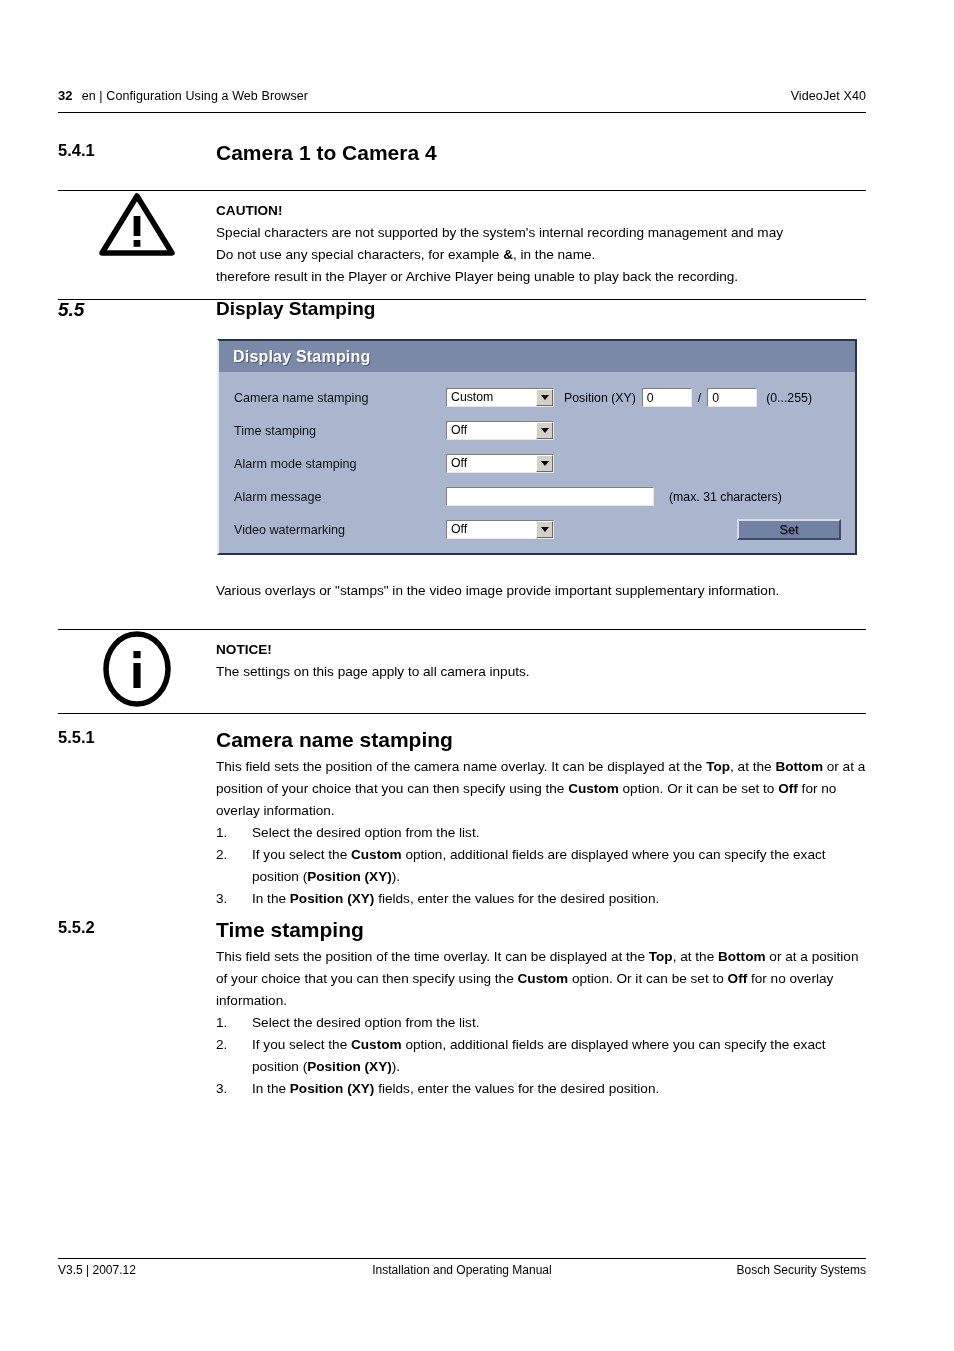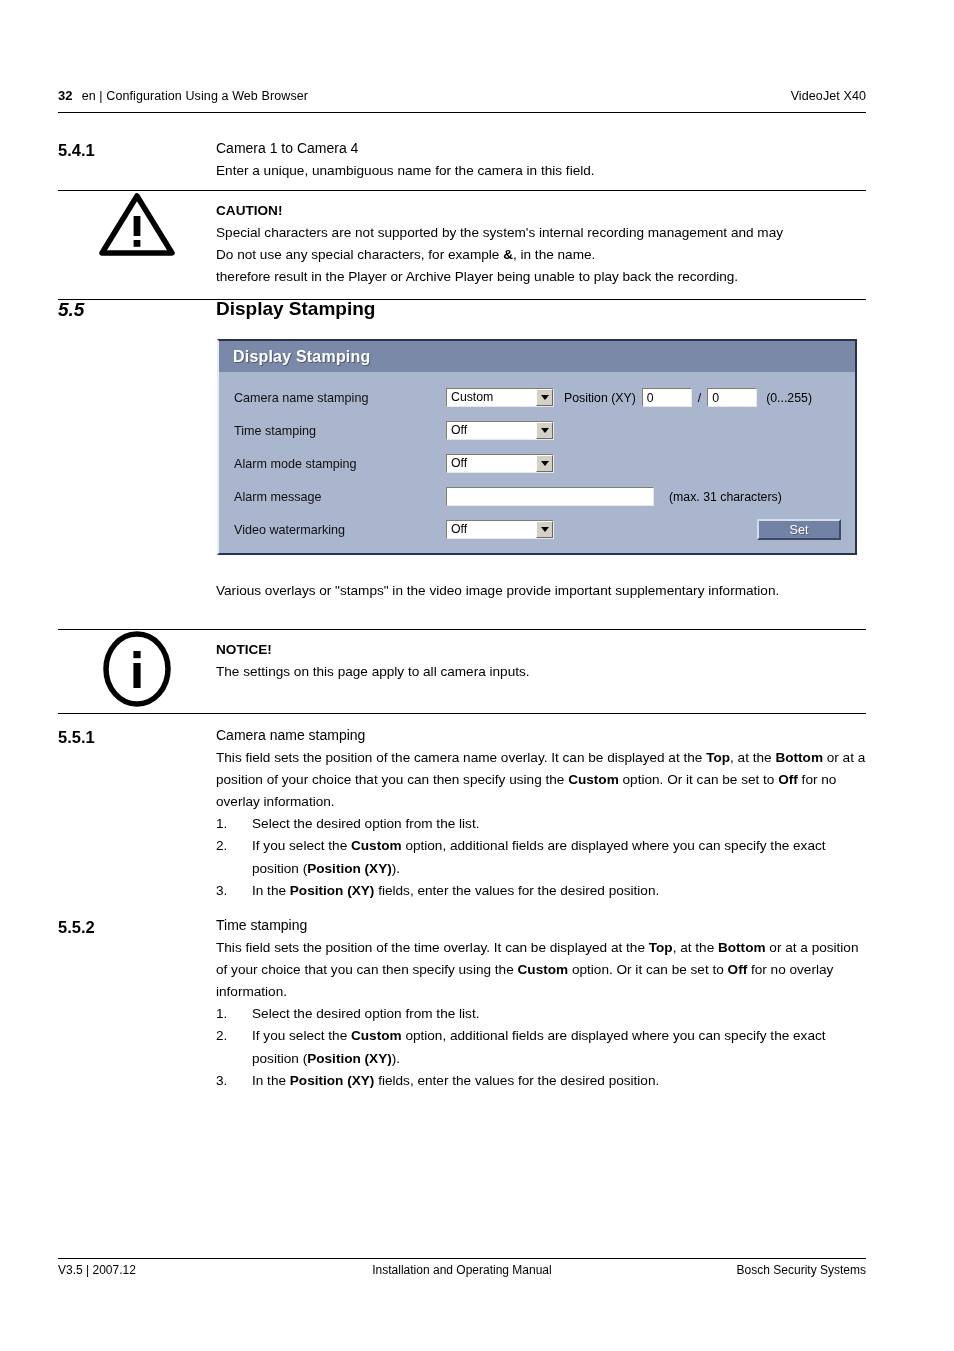--- a/index.html
+++ b/index.html
@@ -41,7 +41,7 @@
   }
   .sec .body { flex: 1 1 auto; }
   .sec h3 {
-    margin: 0 0 3px 0; font-size: 14px; font-weight: normal; line-height: 1.22;
+    margin: 0 0 3px 0; font-size: 21px; font-weight: bold; line-height: 1.22;
   }
   .sec h2 {
     margin: 0; font-size: 19px; font-weight: bold; line-height: 1.2;

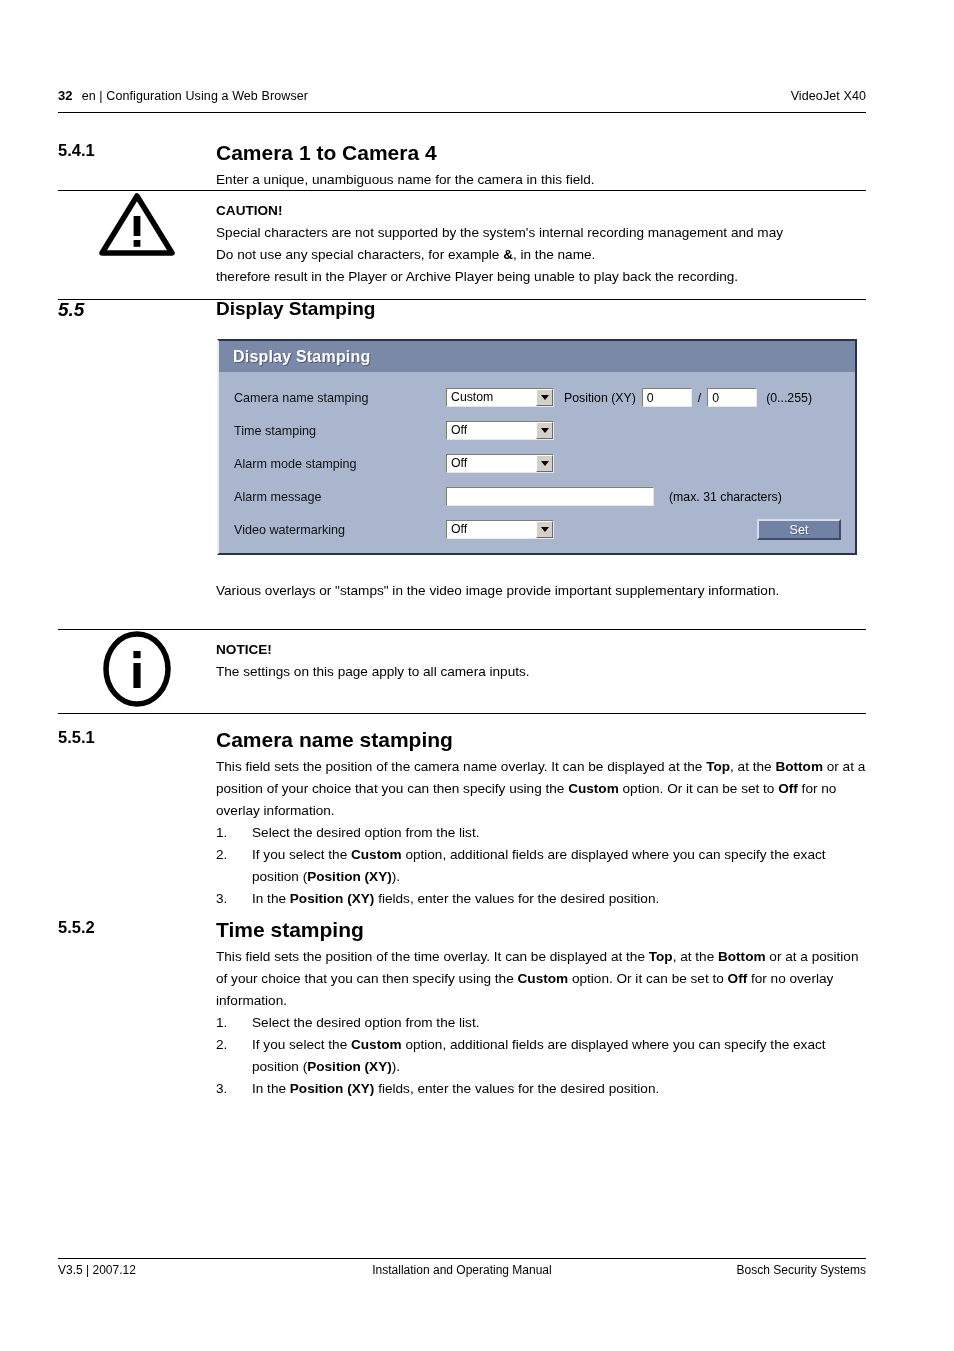--- a/index.html
+++ b/index.html
@@ -189,7 +189,6 @@
     <div class="num">5.4.1</div>
     <div class="body">
       <h3>Camera 1 to Camera 4</h3>
-      <p class="tx">Enter a unique, unambiguous name for the camera in this field.</p>
     </div>
   </div>
 

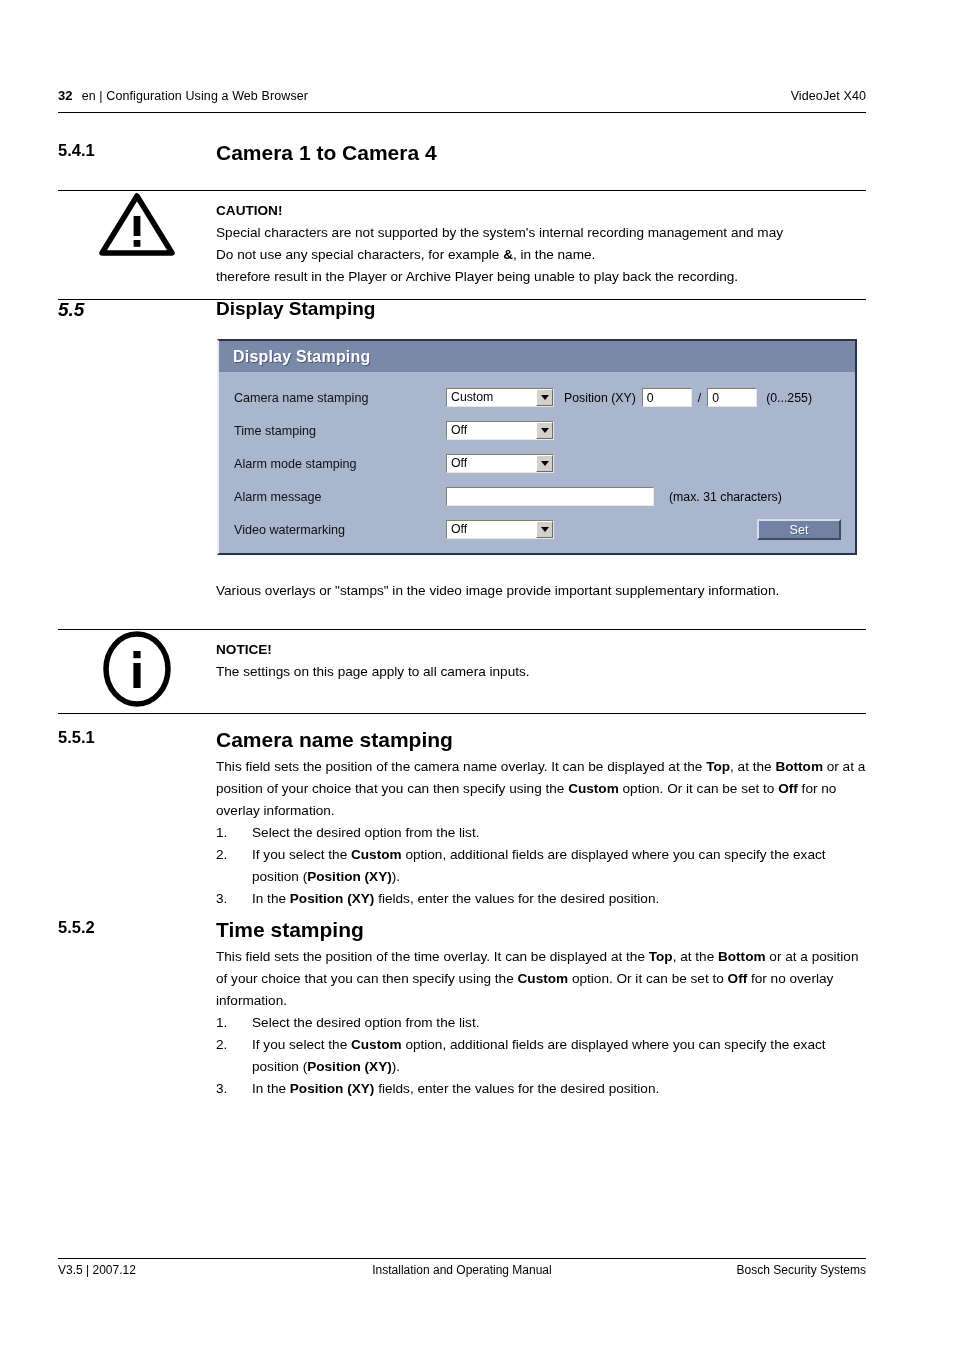--- a/index.html
+++ b/index.html
@@ -150,9 +150,9 @@
   
   .setbtn {
     margin-left: auto;
-    width: 84px; height: 21px;
+    width: 104px; height: 21px;
     background: #7182a5;
-    color: #ffffff; font-size: 12.6px;
+    color: #000000; font-size: 12.6px;
     display: flex; align-items: center; justify-content: center;
     border-top: 2px solid #d7dde8; border-left: 2px solid #d7dde8;
     border-right: 2px solid #3d4b6b; border-bottom: 2px solid #3d4b6b;

